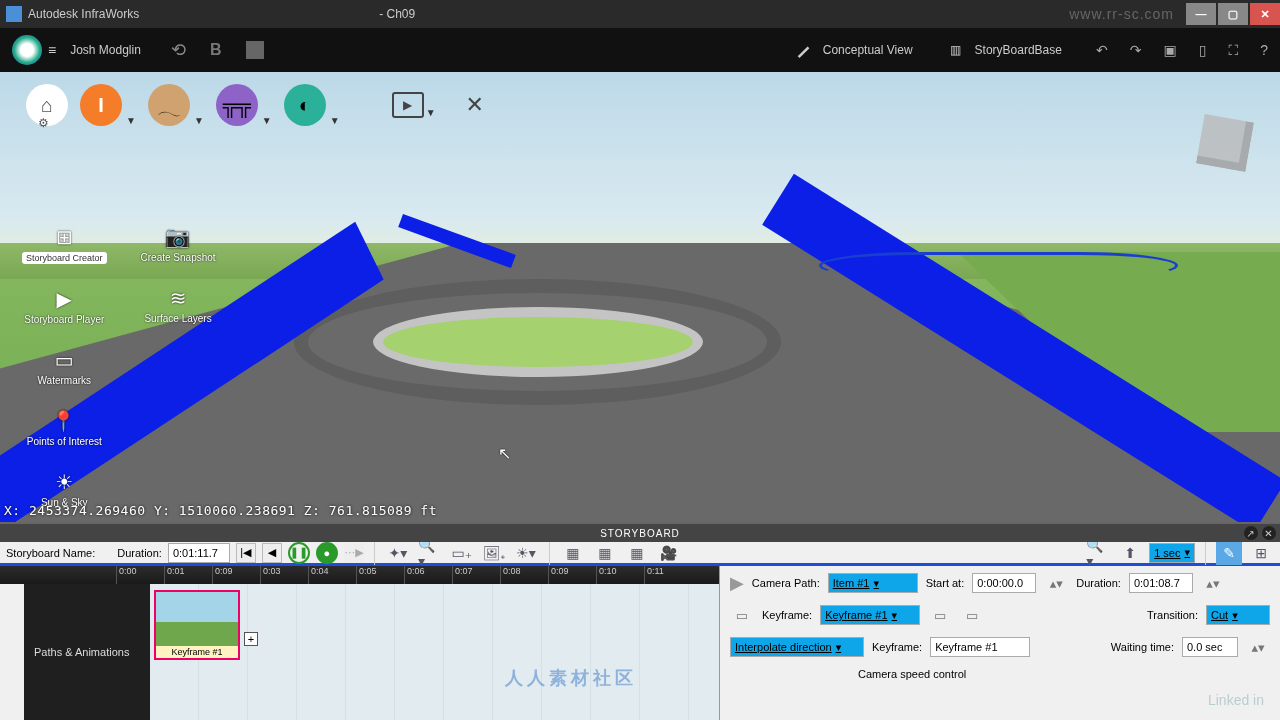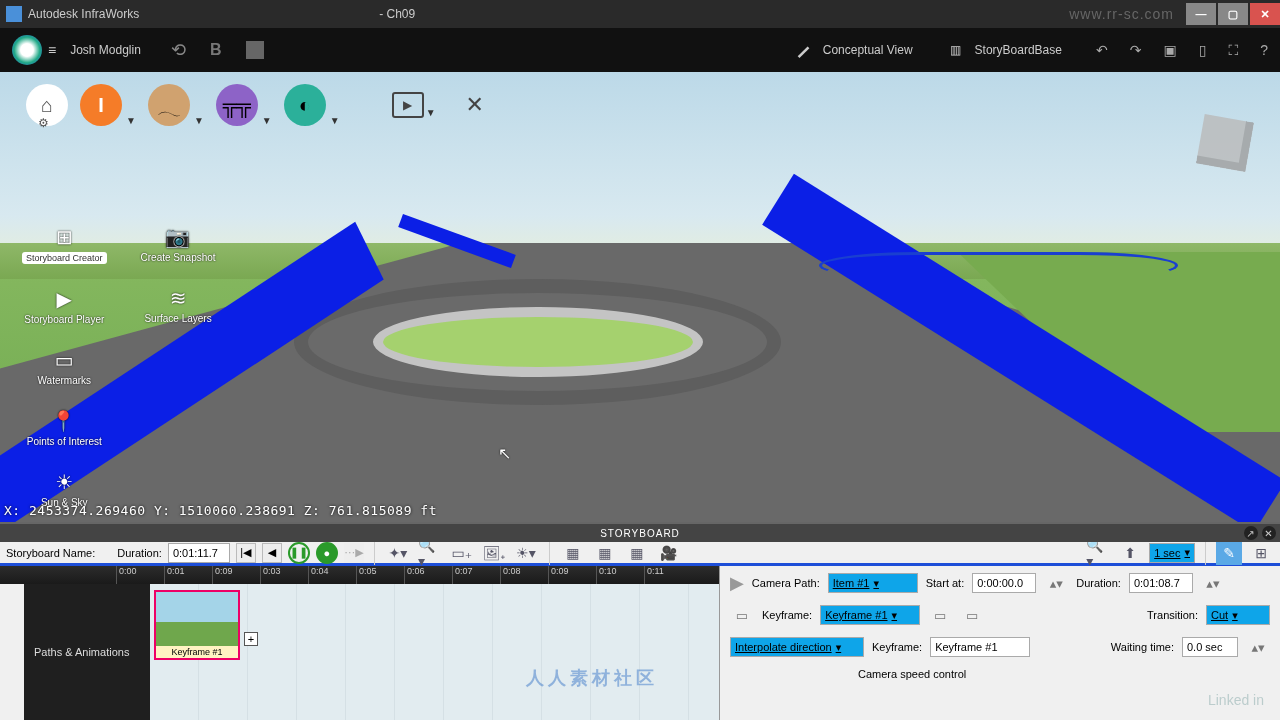--- a/index.html
+++ b/index.html
@@ -94,7 +94,7 @@
 .prow input.txt { height:20px; font-size:11px; padding:0 4px; border:1px solid #aaa; }
 .small-ico { width:24px; height:22px; display:flex; align-items:center; justify-content:center; font-size:13px; color:#777; }
 .play-tri { font-size:18px; color:#999; }
-.watermark-center { position:absolute; left:526px; top:666px; color:rgba(60,120,200,.5); font-size:18px; font-weight:bold; letter-spacing:4px; pointer-events:none; }
+.watermark-center { position:absolute; left:505px; top:666px; color:rgba(60,120,200,.5); font-size:18px; font-weight:bold; letter-spacing:4px; pointer-events:none; }
 .linkedin-wm { position:absolute; right:16px; bottom:12px; color:#8aa; font-size:14px; opacity:.5; }
 
 svg.pen { width:18px; height:18px; }

